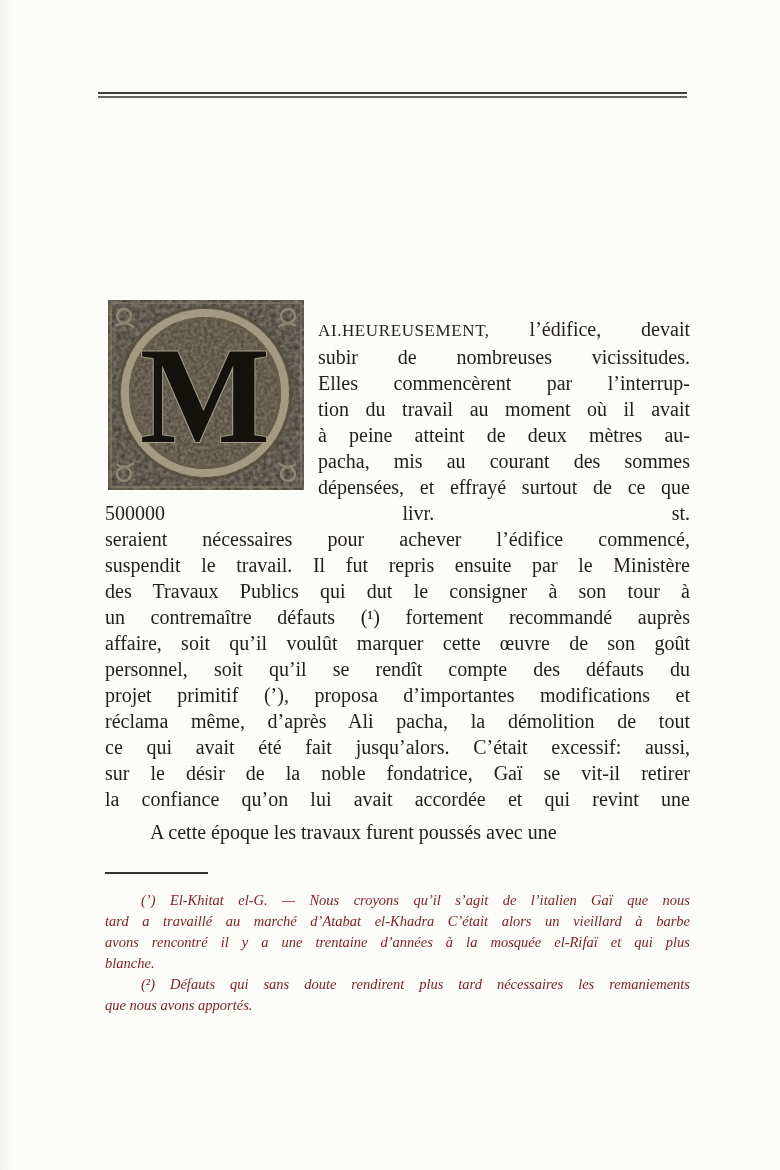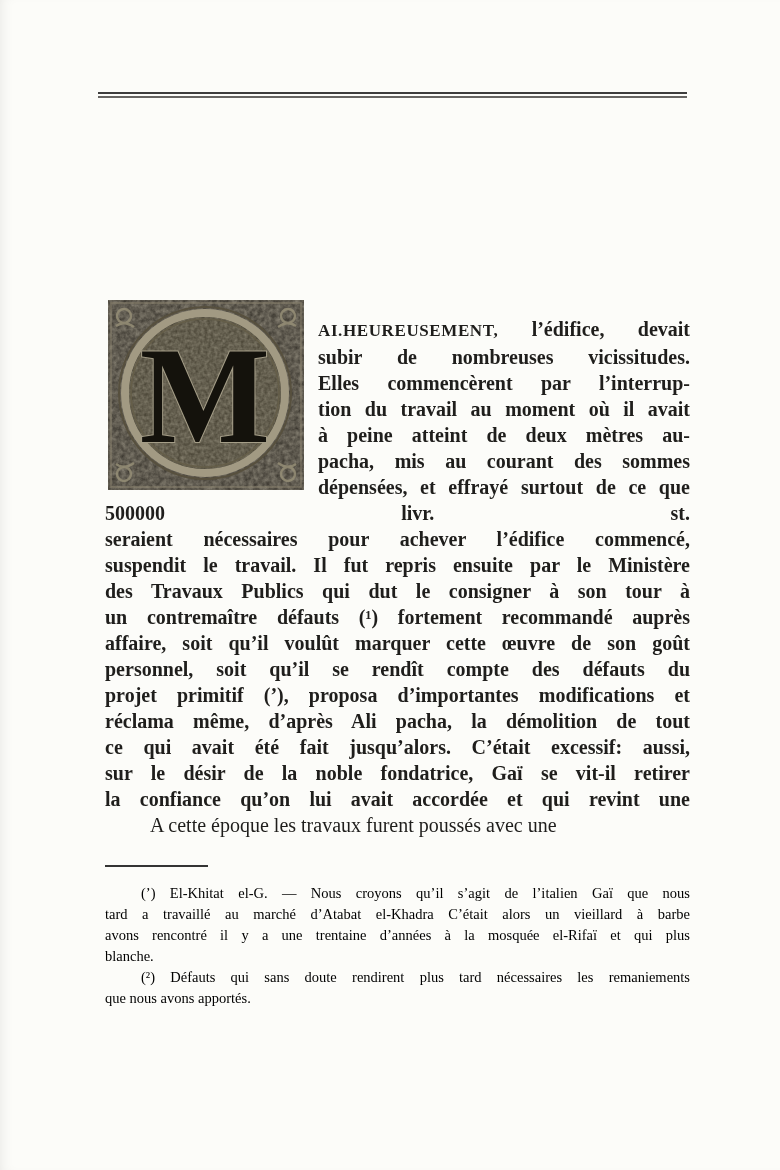--- a/index.html
+++ b/index.html
@@ -38,7 +38,6 @@
     padding-top: 16px;
     font-size: 20px;
     line-height: 26px;
-    font-weight: bold;
   }
   .ln { text-align: justify; text-align-last: justify; }
   .ln-last { text-align: justify; text-align-last: auto; }

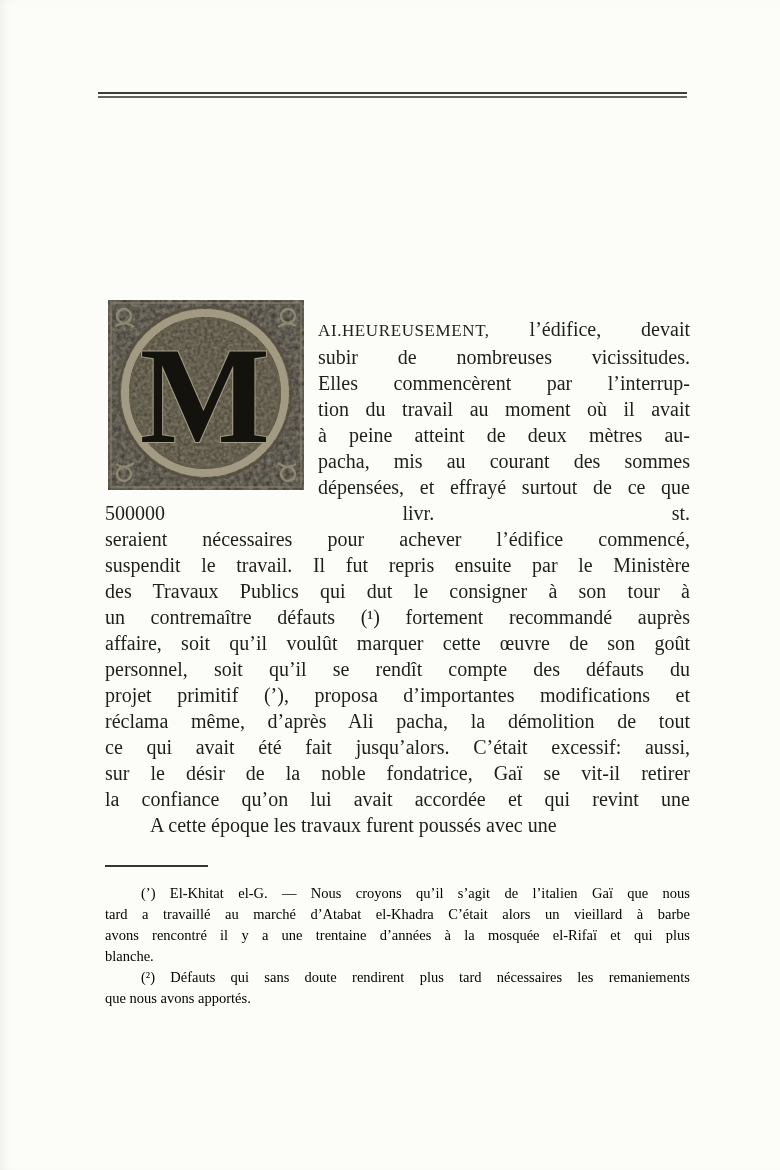--- a/index.html
+++ b/index.html
@@ -45,6 +45,7 @@
   .para2 {
     font-size: 20px;
     line-height: 26px;
+    margin-top: 7px;
     text-indent: 45px;
   }
   .fnrule {

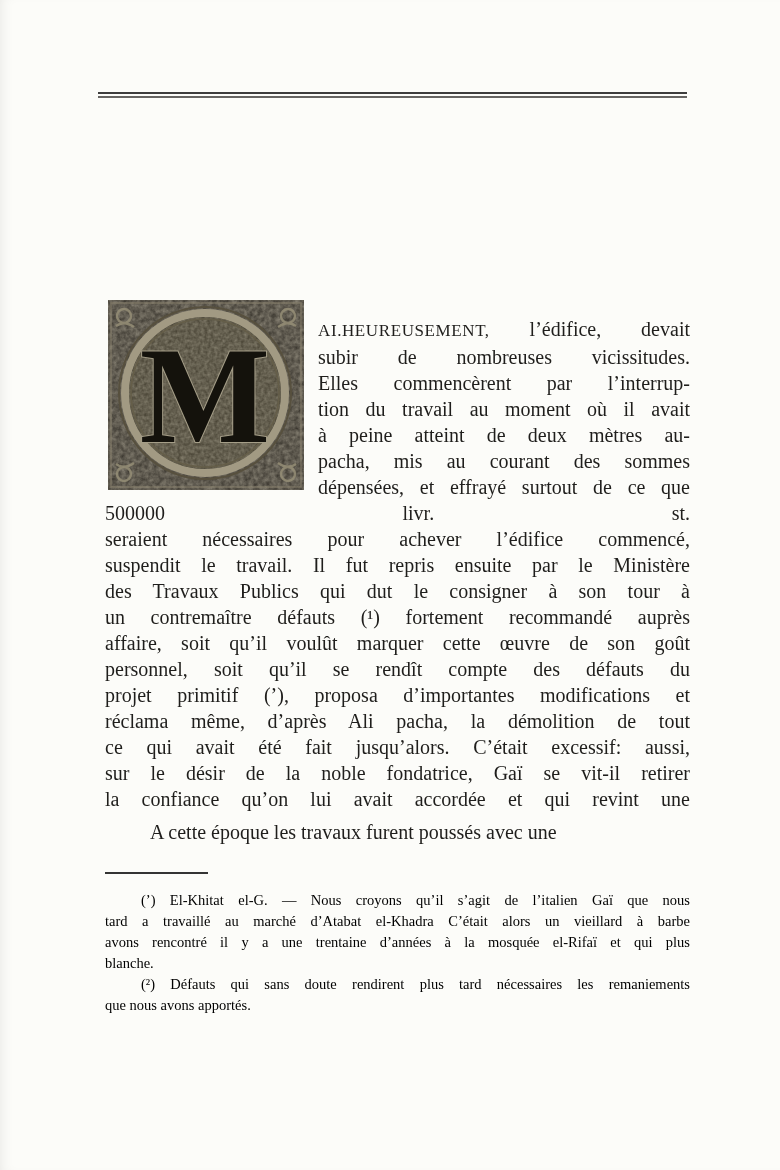--- a/index.html
+++ b/index.html
@@ -57,7 +57,8 @@
     margin-top: 16px;
     font-size: 14.5px;
     line-height: 21px;
-    color: #000000;
+    color: #7f1d1d;
+    font-style: italic;
   }
   .fn-indent { text-indent: 36px; }
 </style>

